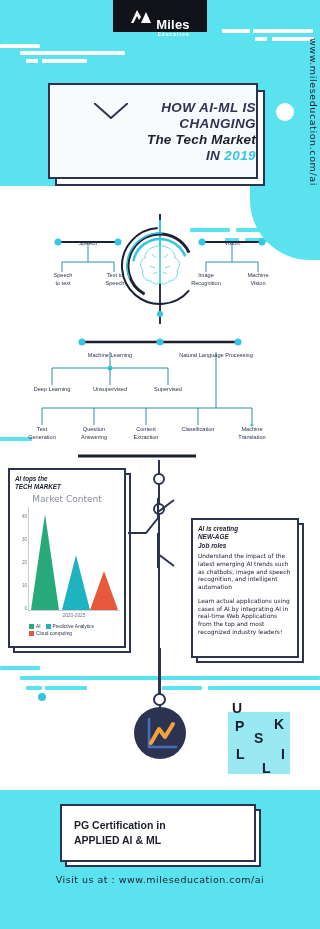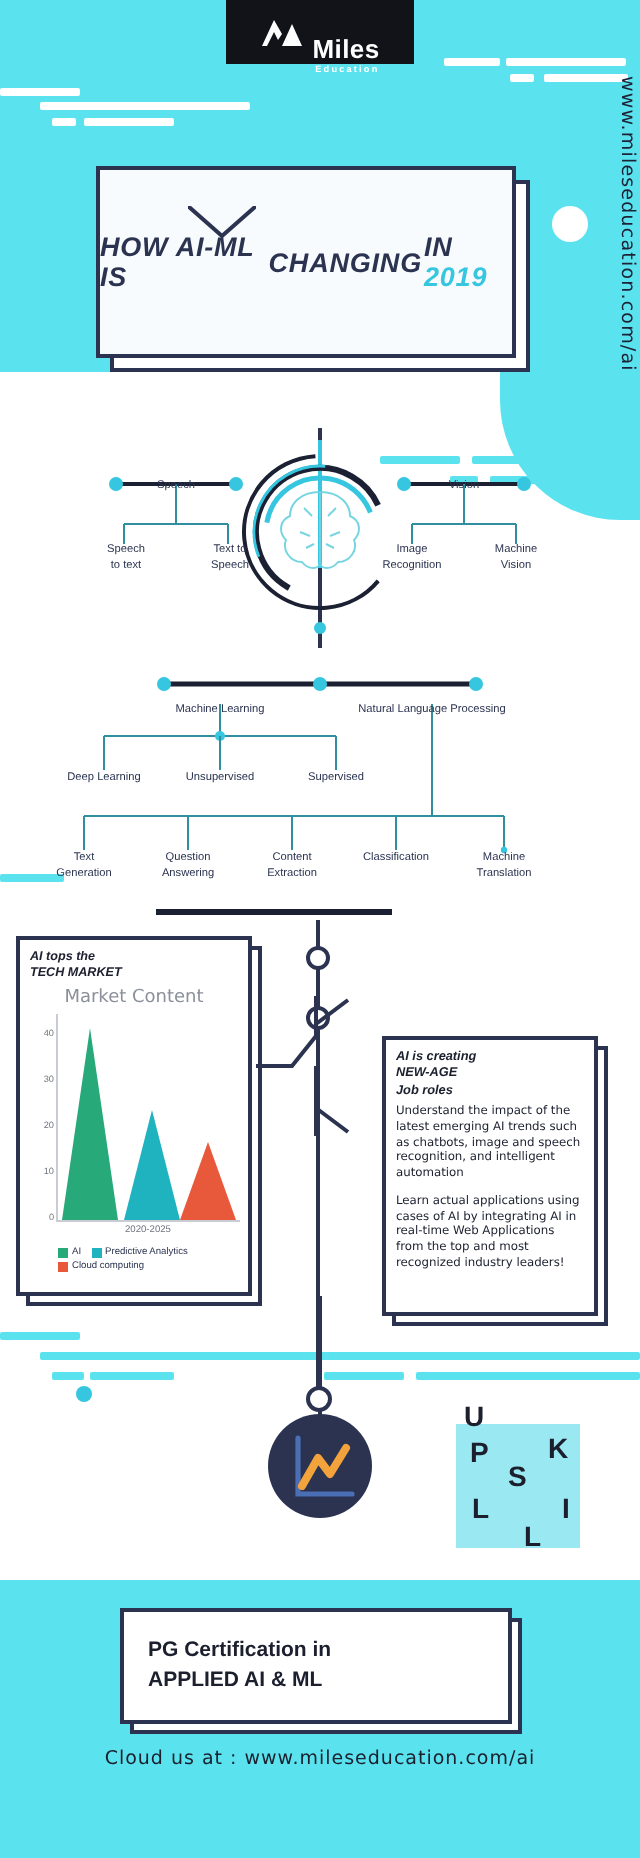--- a/index.html
+++ b/index.html
@@ -103,8 +103,8 @@
     border: 2px solid #2b3350;
     background: #f7fbfd;
     display: flex;
-    flex-direction: row;
-    align-items: center;
+    flex-direction: column;
+    align-items: flex-end;
     justify-content: center;
     gap: 1px;
   }

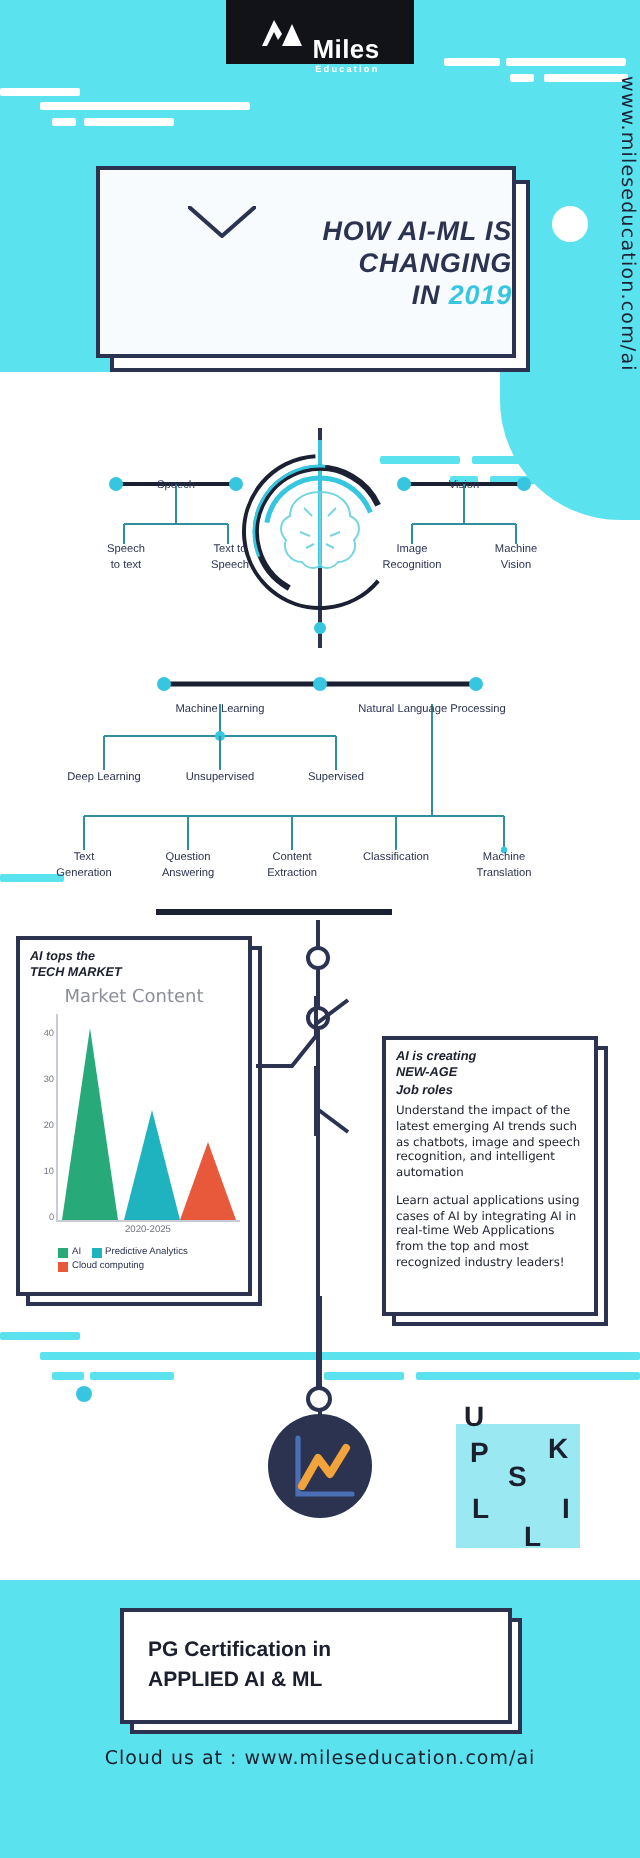--- a/index.html
+++ b/index.html
@@ -314,6 +314,7 @@
     <div class="title-card">
       <div class="t-l1">HOW AI-ML IS</div>
       <div class="t-l2">CHANGING</div>
+      <div class="t-l3">The Tech Market</div>
       <div class="t-l4"><span>IN </span><span class="t-year">2019</span></div>
     </div>
   </div>

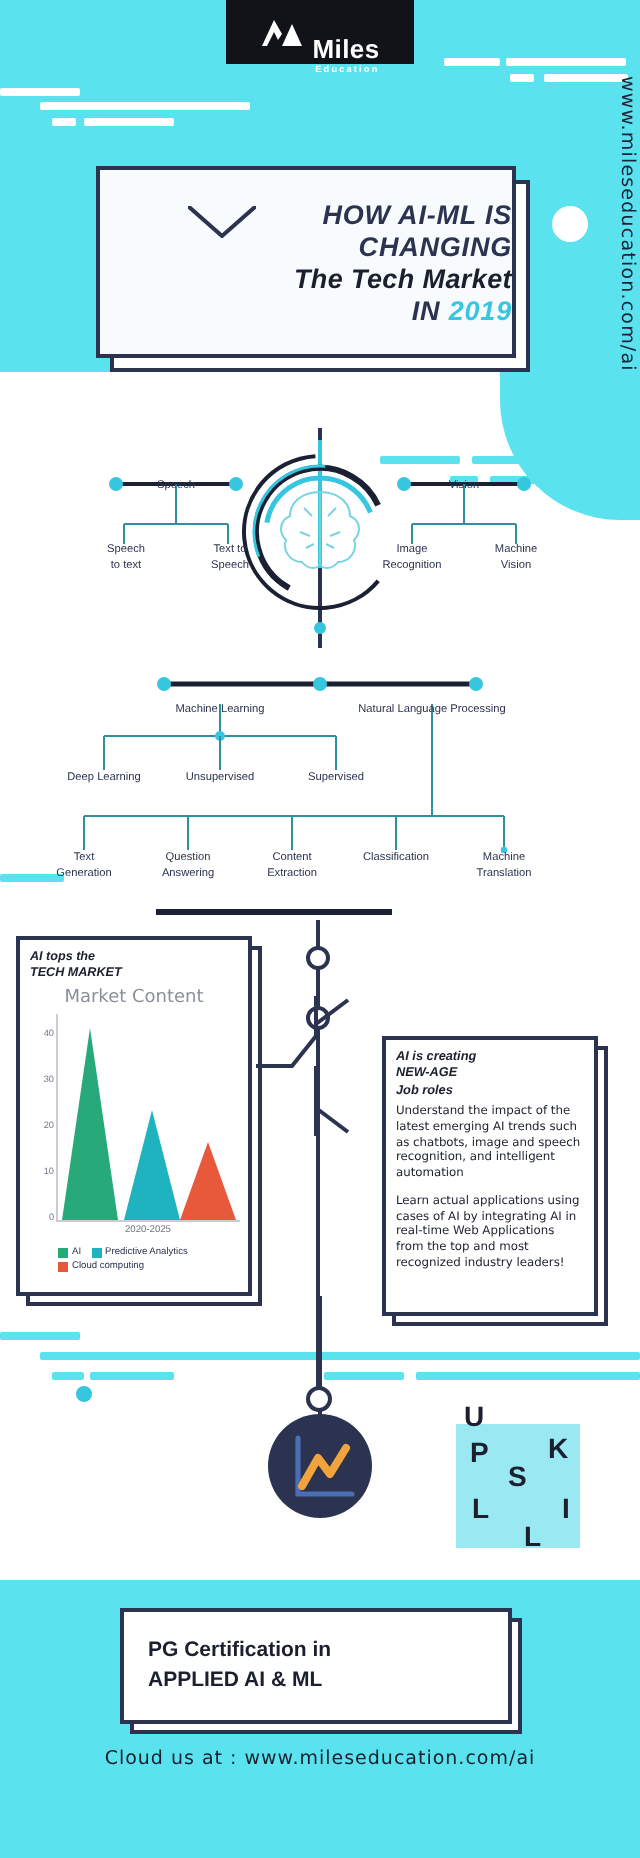--- a/index.html
+++ b/index.html
@@ -493,7 +493,7 @@
       <div>APPLIED AI &amp; ML</div>
     </div>
   </div>
-  <div class="footer-url">Cloud us at : www.mileseducation.com/ai</div>
+  <div class="footer-url">Visit us at : www.mileseducation.com/ai</div>
 
 </div>
 

